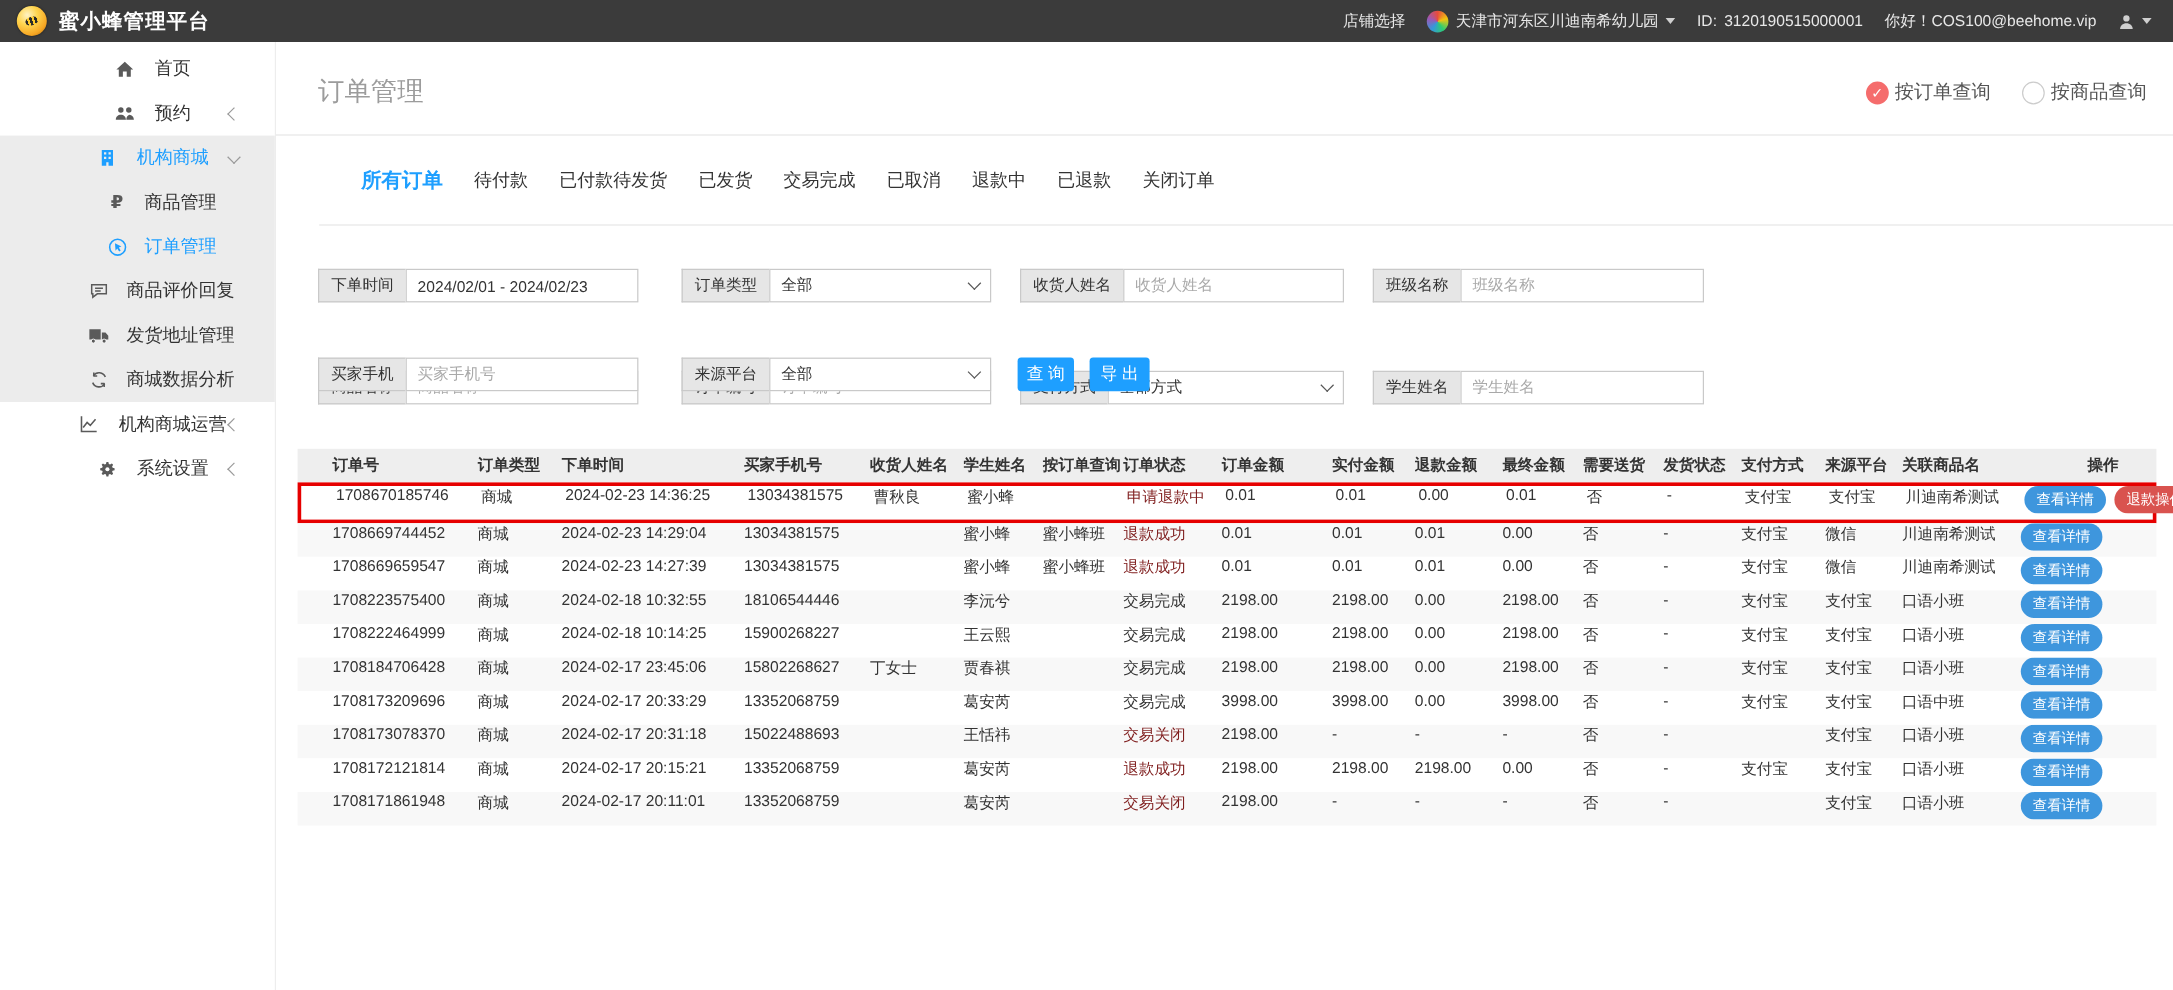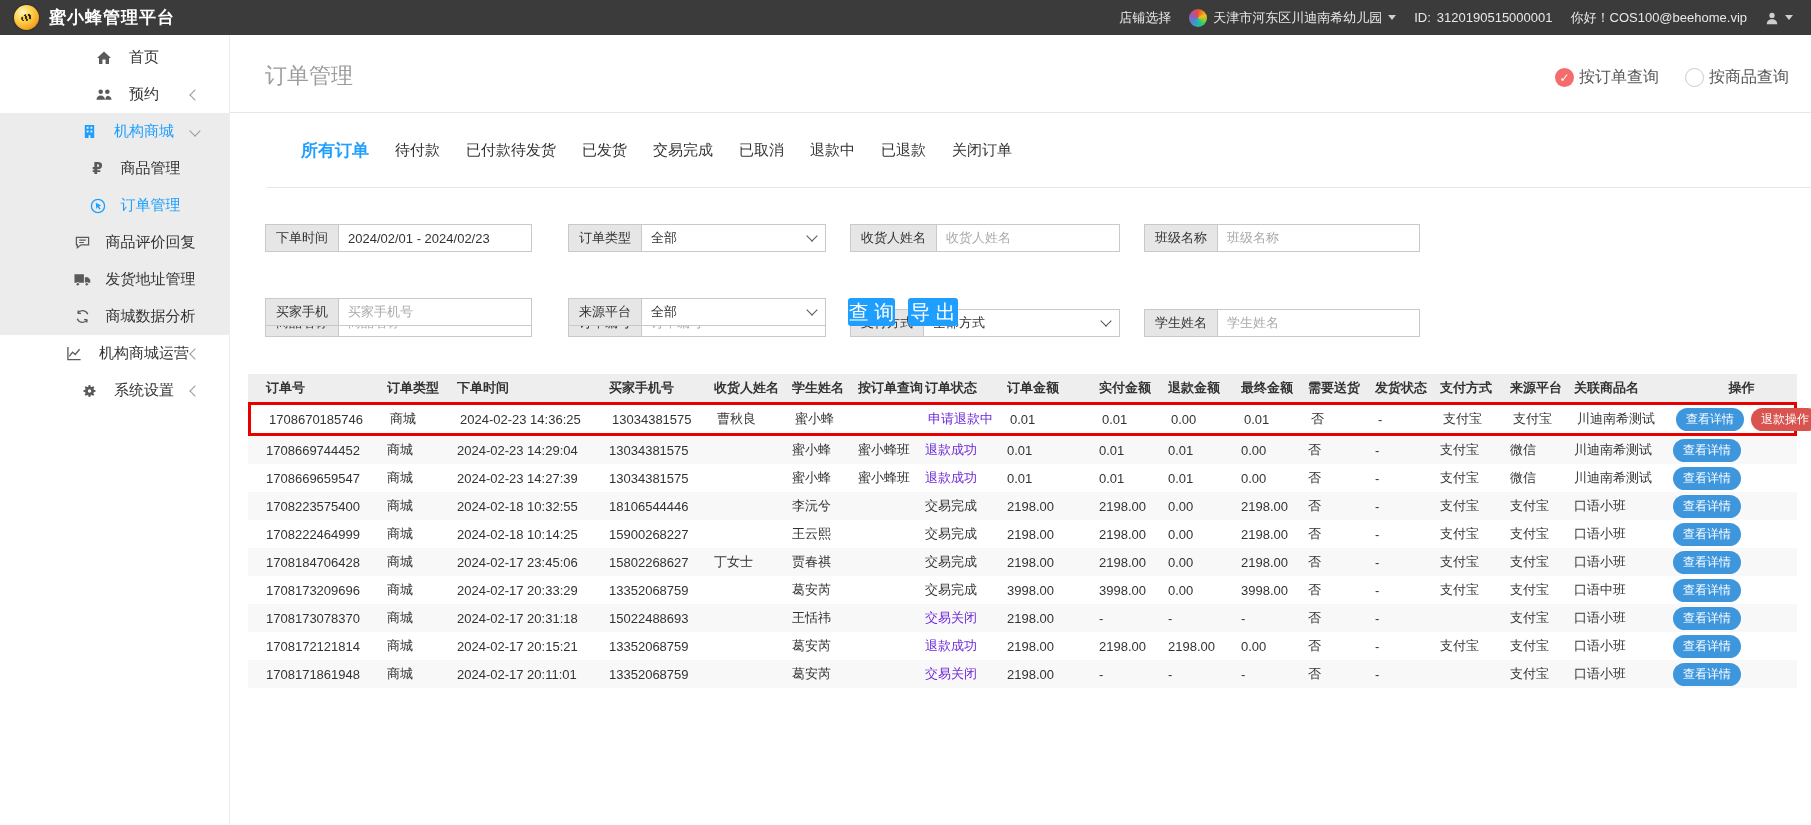--- a/index.html
+++ b/index.html
@@ -71,7 +71,7 @@
   .caret-down{width:7px;height:7px;border-left:1.5px solid #555;border-bottom:1.5px solid #555;
               transform:rotate(-45deg);margin-top:-4px;}
   .btn{position:absolute;top:0;height:28px;box-sizing:border-box;background:#1e9fff;color:#fff;
-       border-radius:3px;font-size:20px;display:flex;align-items:center;justify-content:center;cursor:pointer;white-space:nowrap;}
+       border-radius:3px;font-size:14px;display:flex;align-items:center;justify-content:center;cursor:pointer;white-space:nowrap;}
   .btn.search{left:618px;width:47px;}
   .btn.export{left:678px;width:50px;}
 

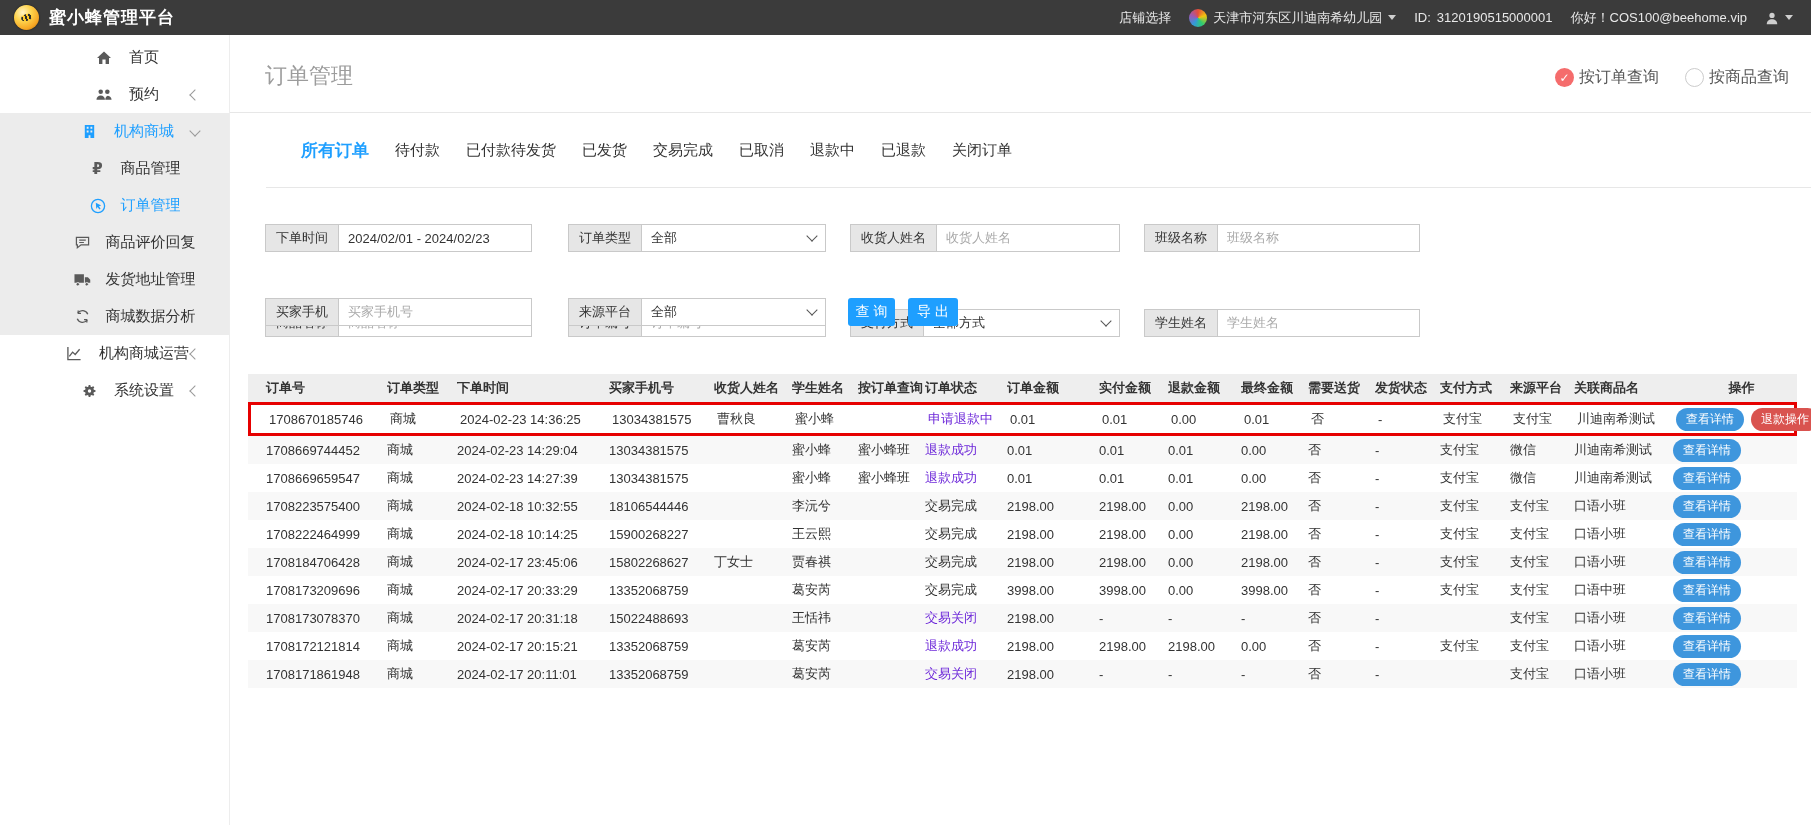--- a/index.html
+++ b/index.html
@@ -82,7 +82,7 @@
   .tbody .trow:nth-child(even){background:#f8f8f8;}
   .trow.hl{border:3px solid #e60000;height:34px;box-sizing:border-box;background:#fff;}
   .cell{white-space:nowrap;overflow:hidden;box-sizing:border-box;flex:0 0 auto;}
-  .c0{width:139px;padding-left:18px;} .c1{width:70px;} .c2{width:152px;} .c3{width:105px;}
+  .c0{width:139px;padding-left:18px;margin-left:11px;} .c1{width:70px;} .c2{width:152px;} .c3{width:105px;}
   .c4{width:78px;} .c5{width:66px;} .c6{width:67px;} .c7{width:82px;}
   .c8{width:71px;} .c9{width:69px;margin-left:21px;} .c10{width:73px;} .c11{width:67px;}
   .c12{width:67px;} .c13{width:65px;} .c14{width:70px;} .c15{width:64px;}

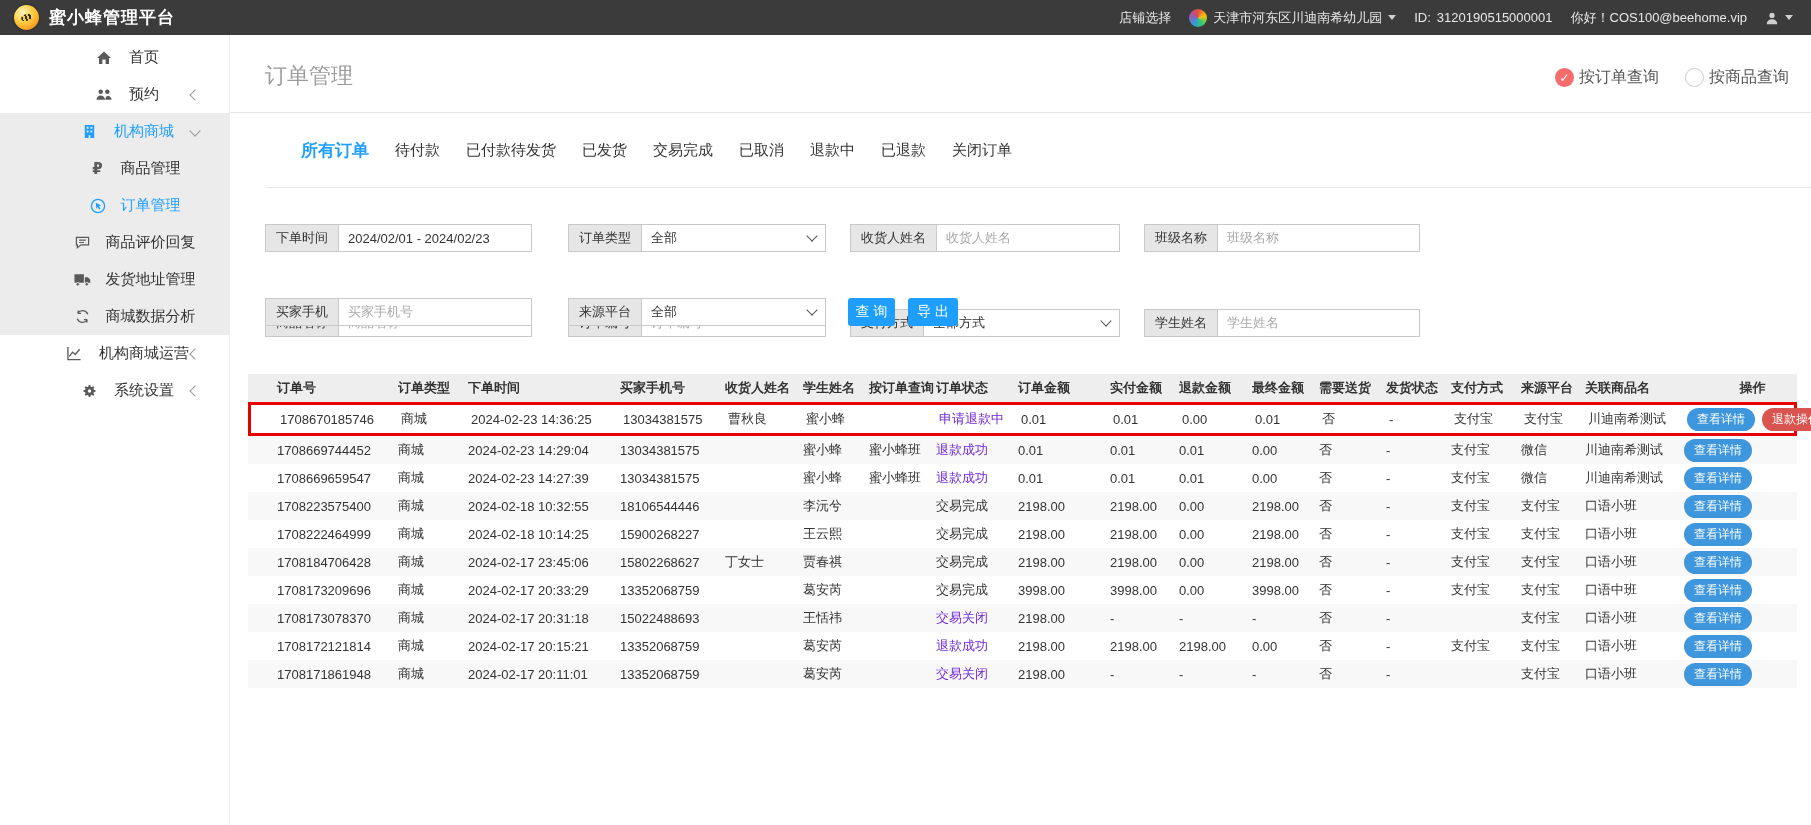--- a/index.html
+++ b/index.html
@@ -78,7 +78,7 @@
   
   .table{margin:48px 0 0 18px;width:1549px;font-size:13px;}
   .thead{display:flex;align-items:center;height:28px;background:#eeeeee;font-weight:bold;color:#333;}
-  .trow{display:flex;align-items:center;height:28px;background:#fff;}
+  .trow{display:flex;align-items:flex-start;height:28px;background:#fff;}
   .tbody .trow:nth-child(even){background:#f8f8f8;}
   .trow.hl{border:3px solid #e60000;height:34px;box-sizing:border-box;background:#fff;}
   .cell{white-space:nowrap;overflow:hidden;box-sizing:border-box;flex:0 0 auto;}

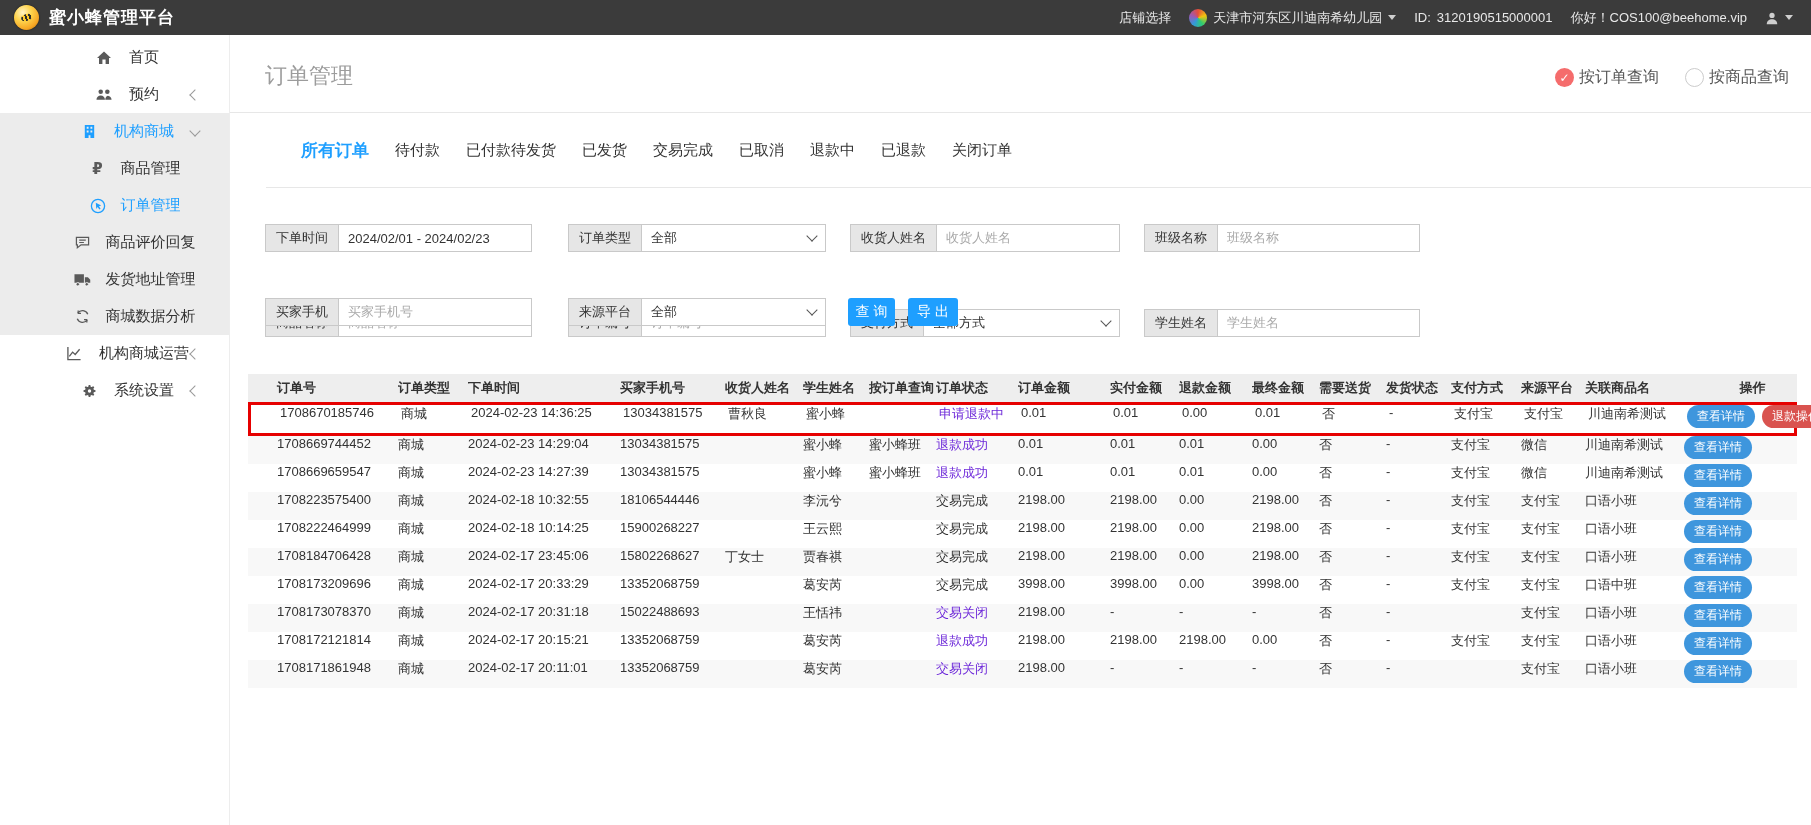--- a/index.html
+++ b/index.html
@@ -88,7 +88,7 @@
   .c12{width:67px;} .c13{width:65px;} .c14{width:70px;} .c15{width:64px;}
   .c16{width:97px;} .c17{width:141px;}
   .thead .c17{text-align:center;}
-  .cell.red{color:#6d28d9;}
+  .cell.red{color:#7f1d1d;}
   .actions{display:flex;gap:7px;align-items:center;padding-left:2px;}
   .pill{color:#fff;font-size:12px;padding:3px 10px;border-radius:12px;cursor:pointer;white-space:nowrap;}
   .pill.blue{background:#3e96dd;}

